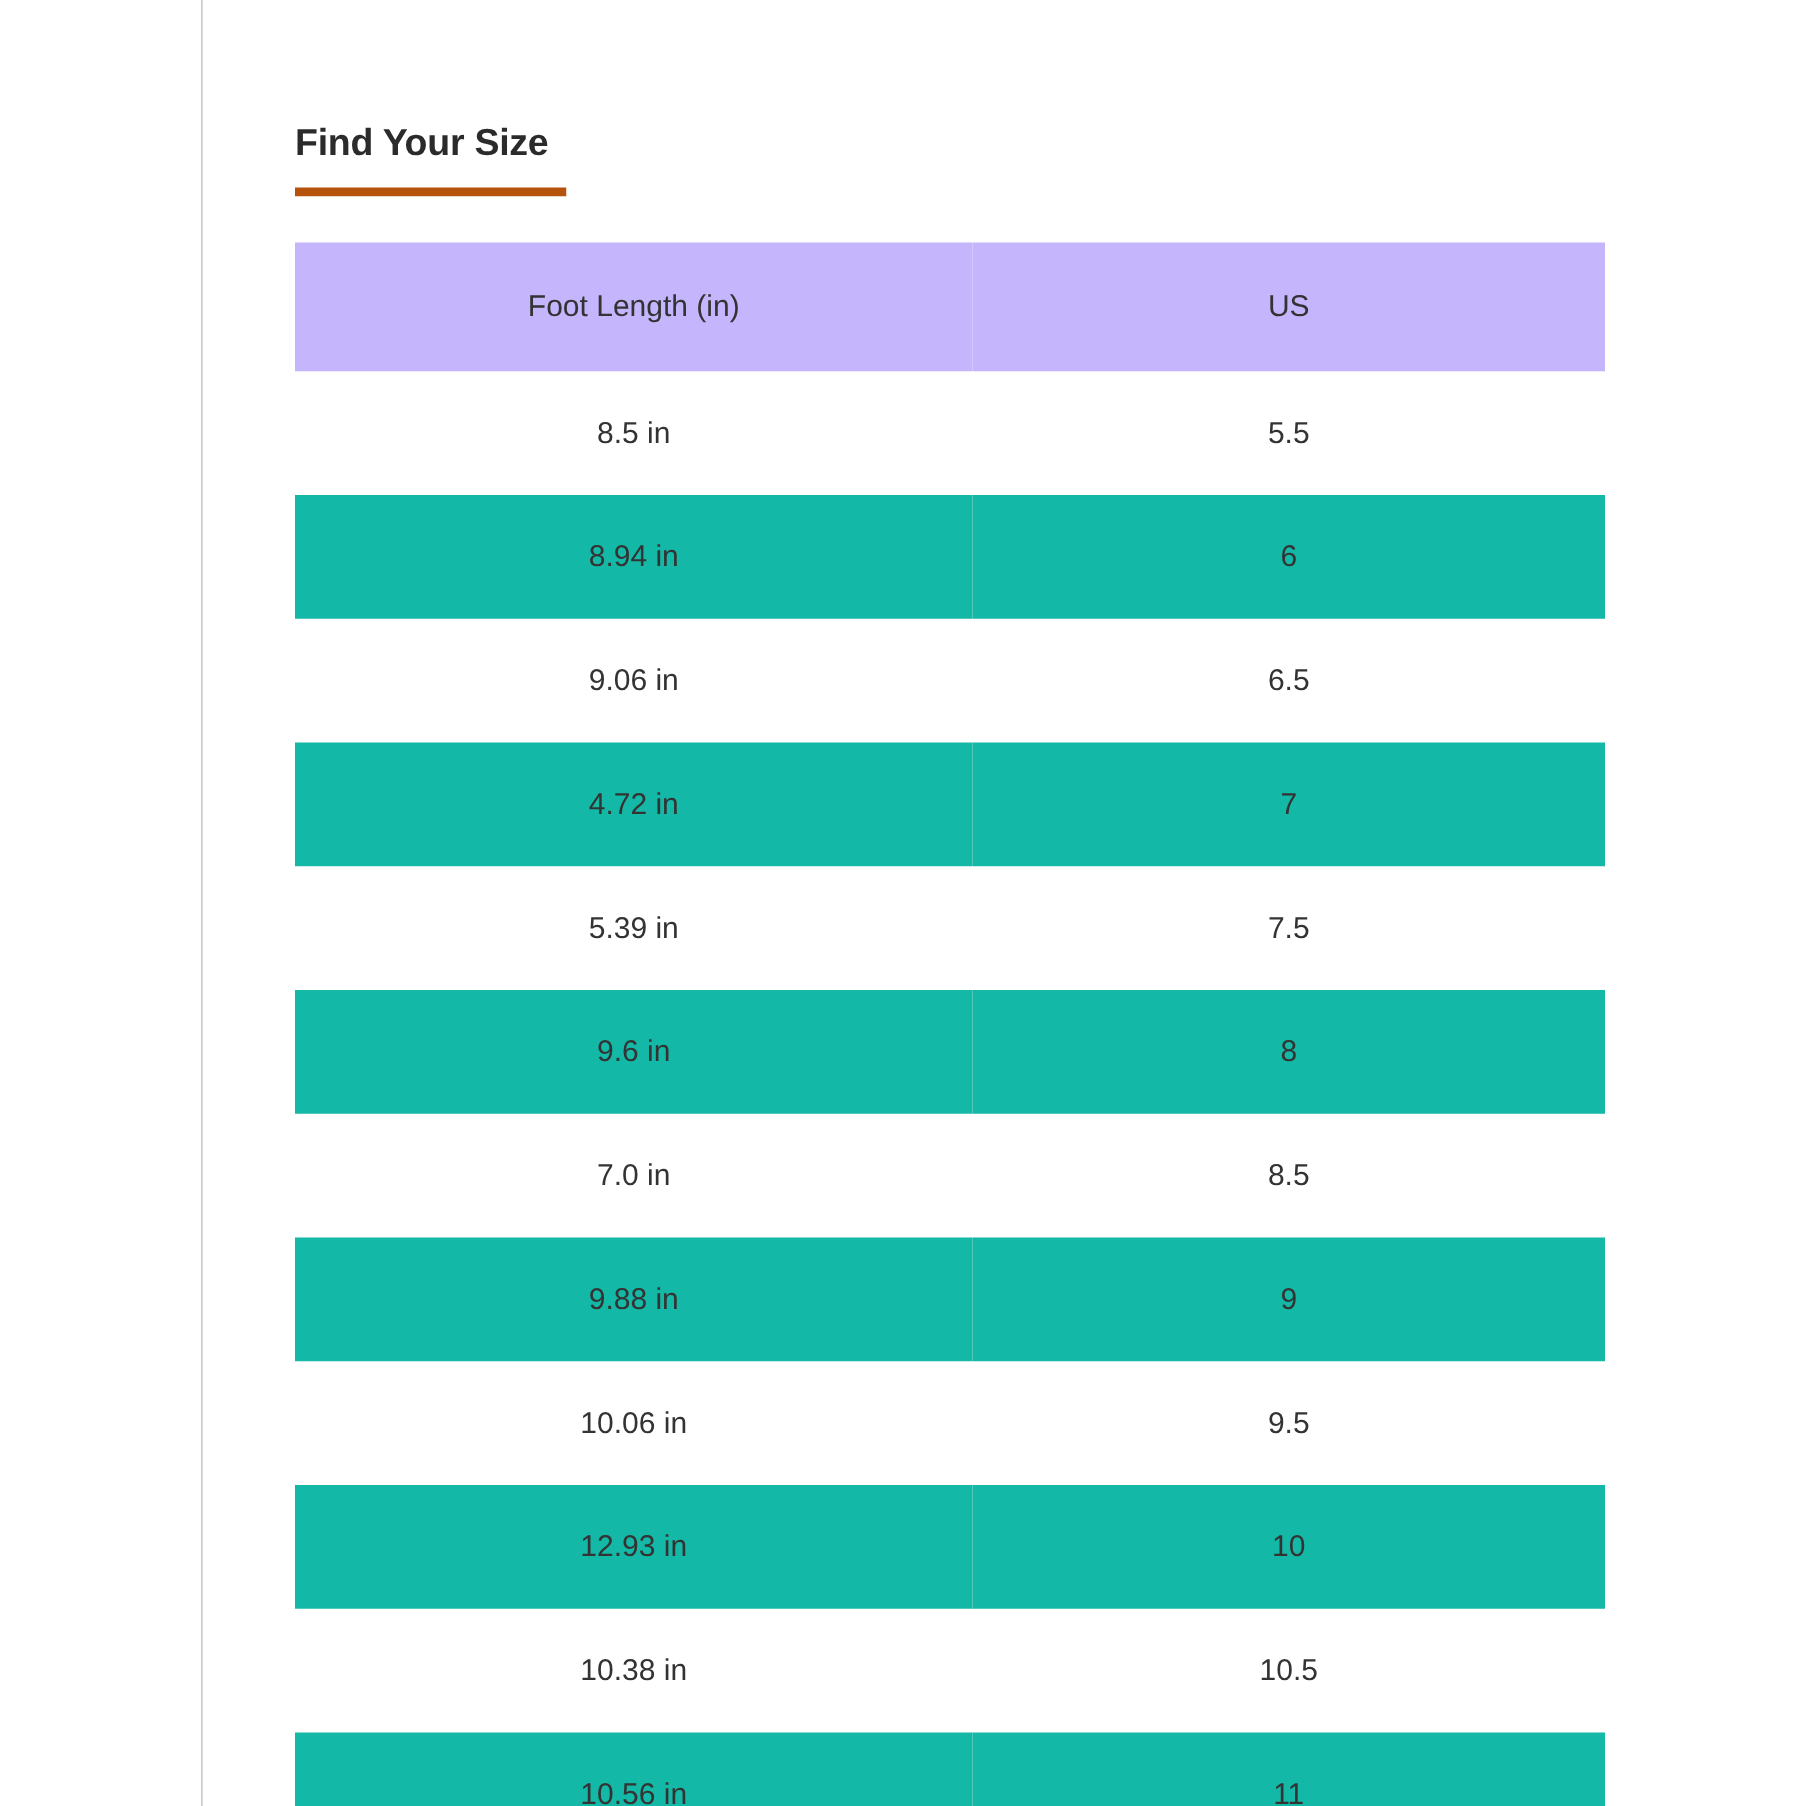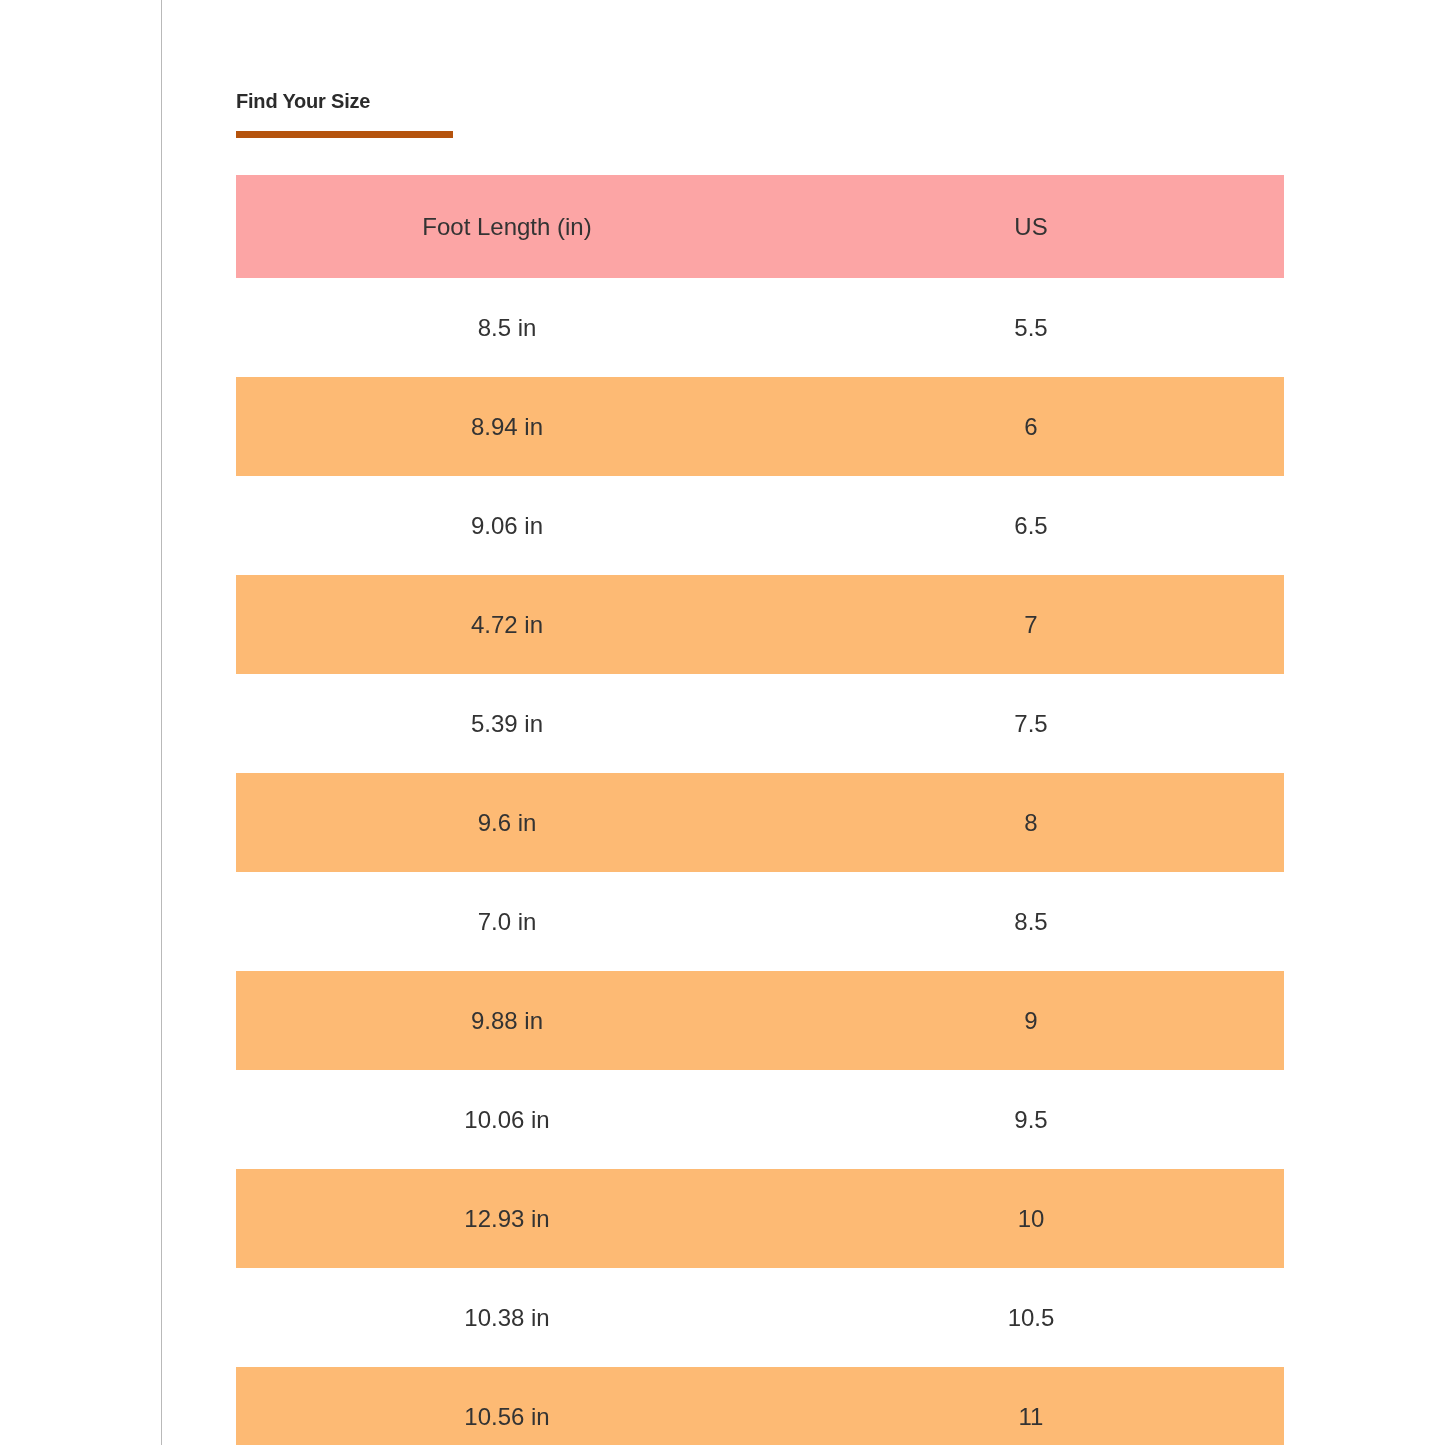--- a/index.html
+++ b/index.html
@@ -32,13 +32,12 @@
     width: 1048px;
   }
   #section-title {
-    font-size: 20px;
+    font-size: 30px;
     font-weight: bold;
     color: #2b2b2b;
     letter-spacing: -0.2px;
-    padding-top: 48px;
+    padding-top: 100px;
     line-height: 1.0;
-    margin-top: 43px;
   }
   #title-accent {
     margin-top: 20px;

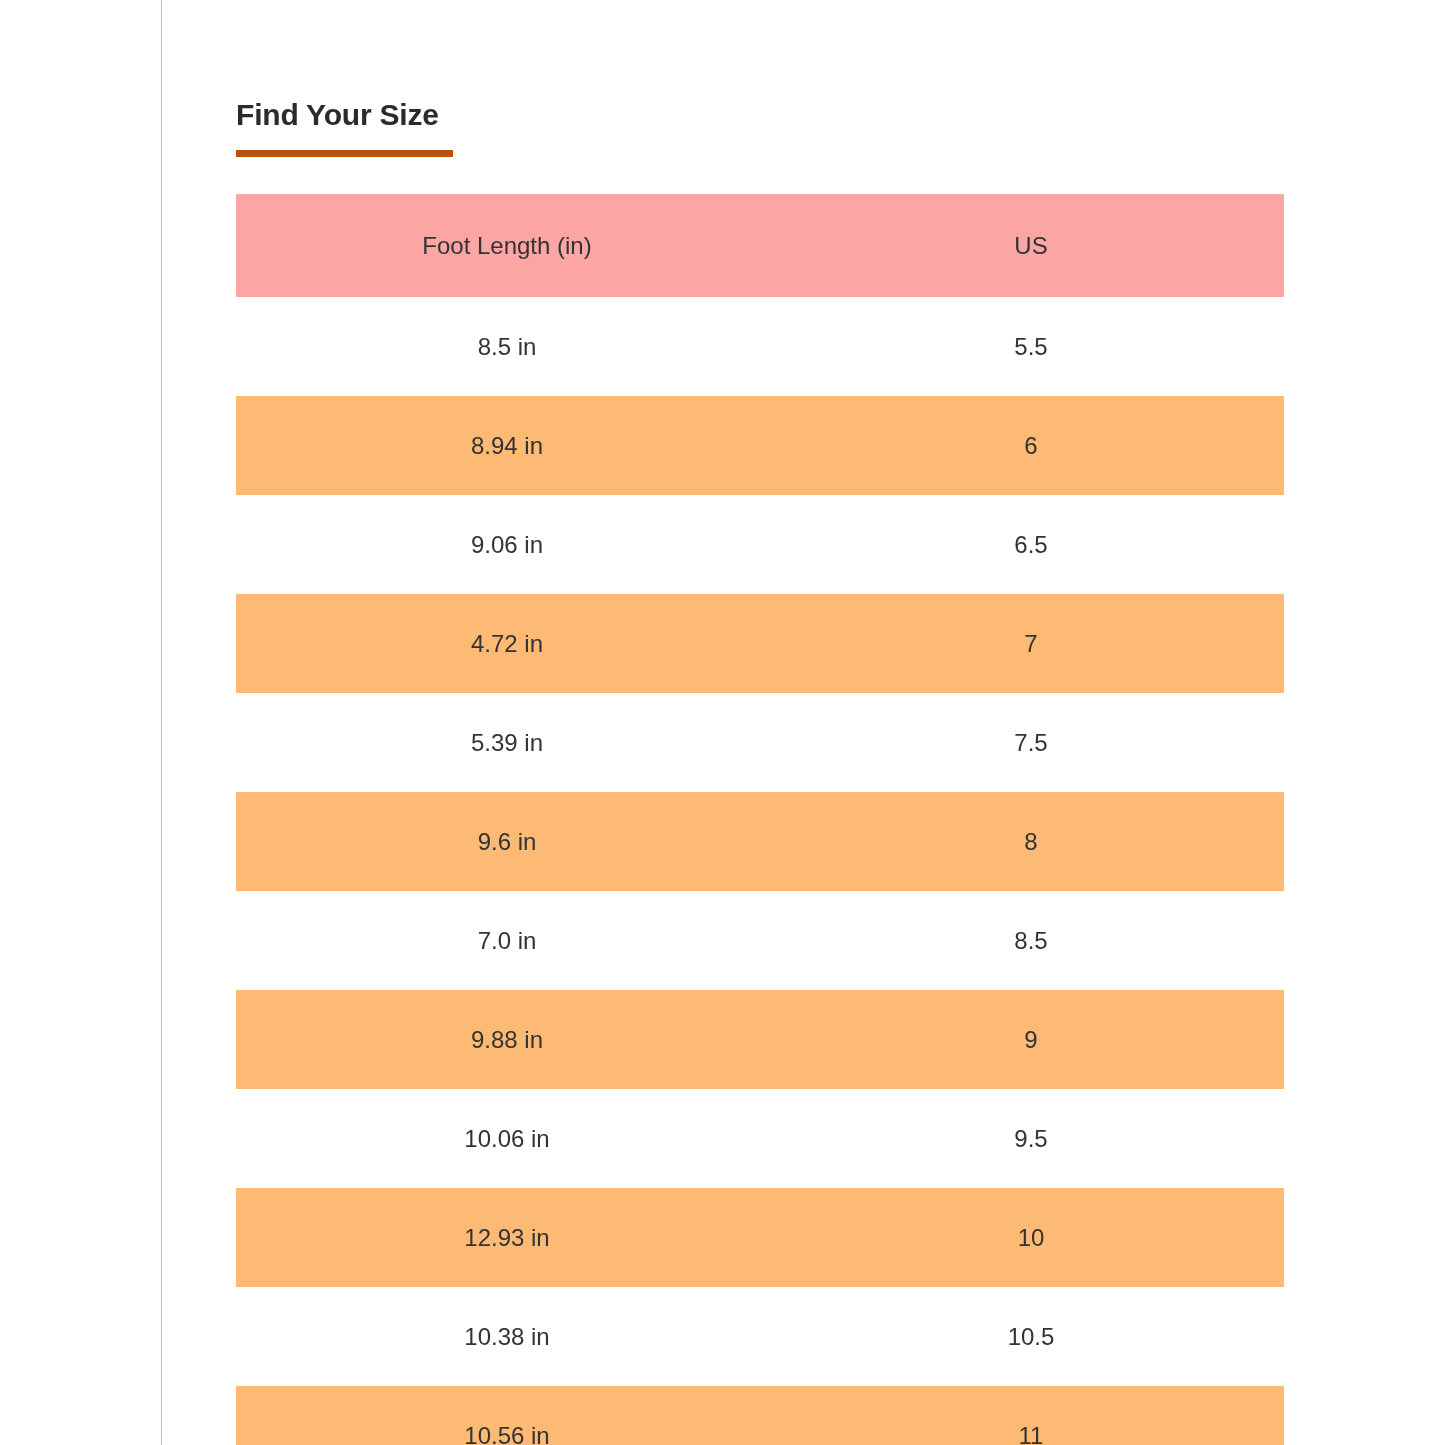--- a/index.html
+++ b/index.html
@@ -58,7 +58,7 @@
     font-size: 24px;
   }
   #size-table thead tr {
-    background: #fca5a5;
+    background: #c4b5fd;
     padding-left: 24px;
   }
   #size-table thead th {

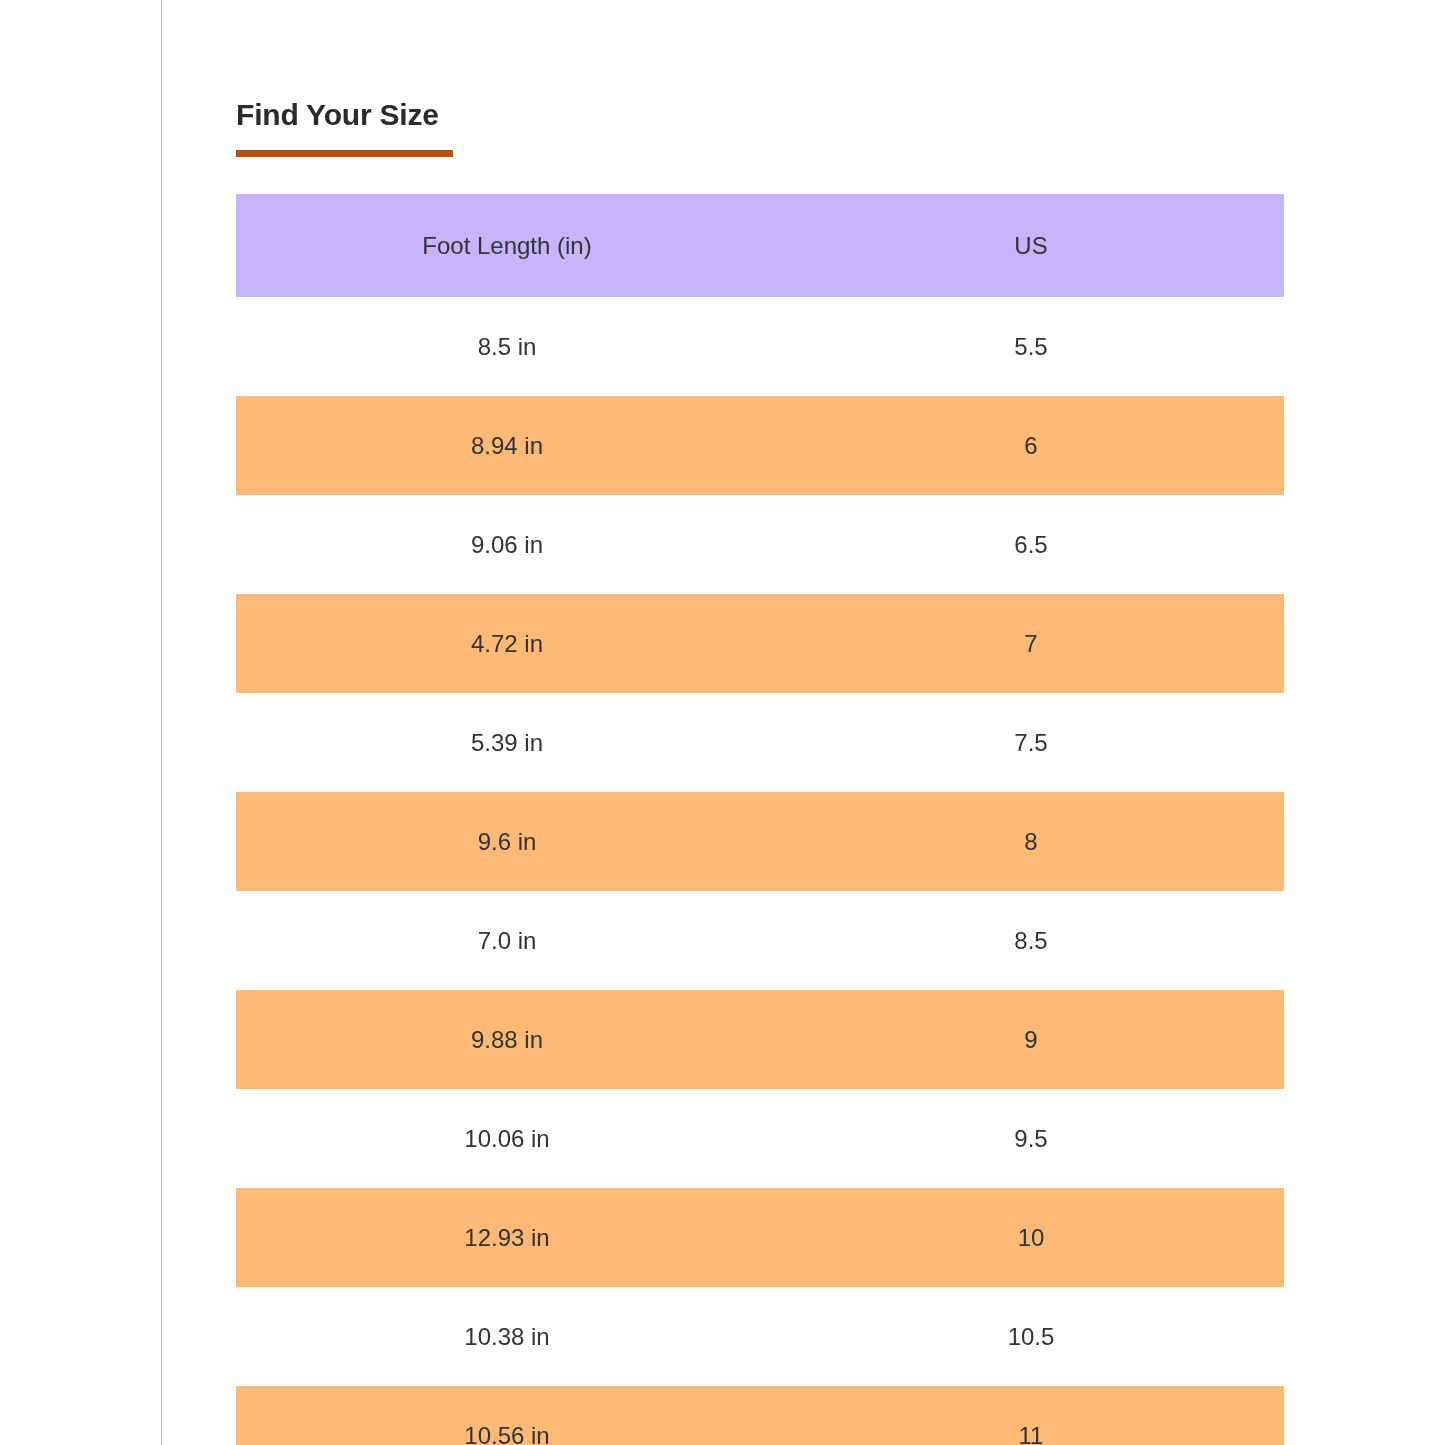--- a/index.html
+++ b/index.html
@@ -71,7 +71,7 @@
     height: 99px;
   }
   #size-table tbody tr.striped {
-    background: #fdba74;
+    background: #14b8a6;
   }
   #size-table tbody td {
     vertical-align: middle;

